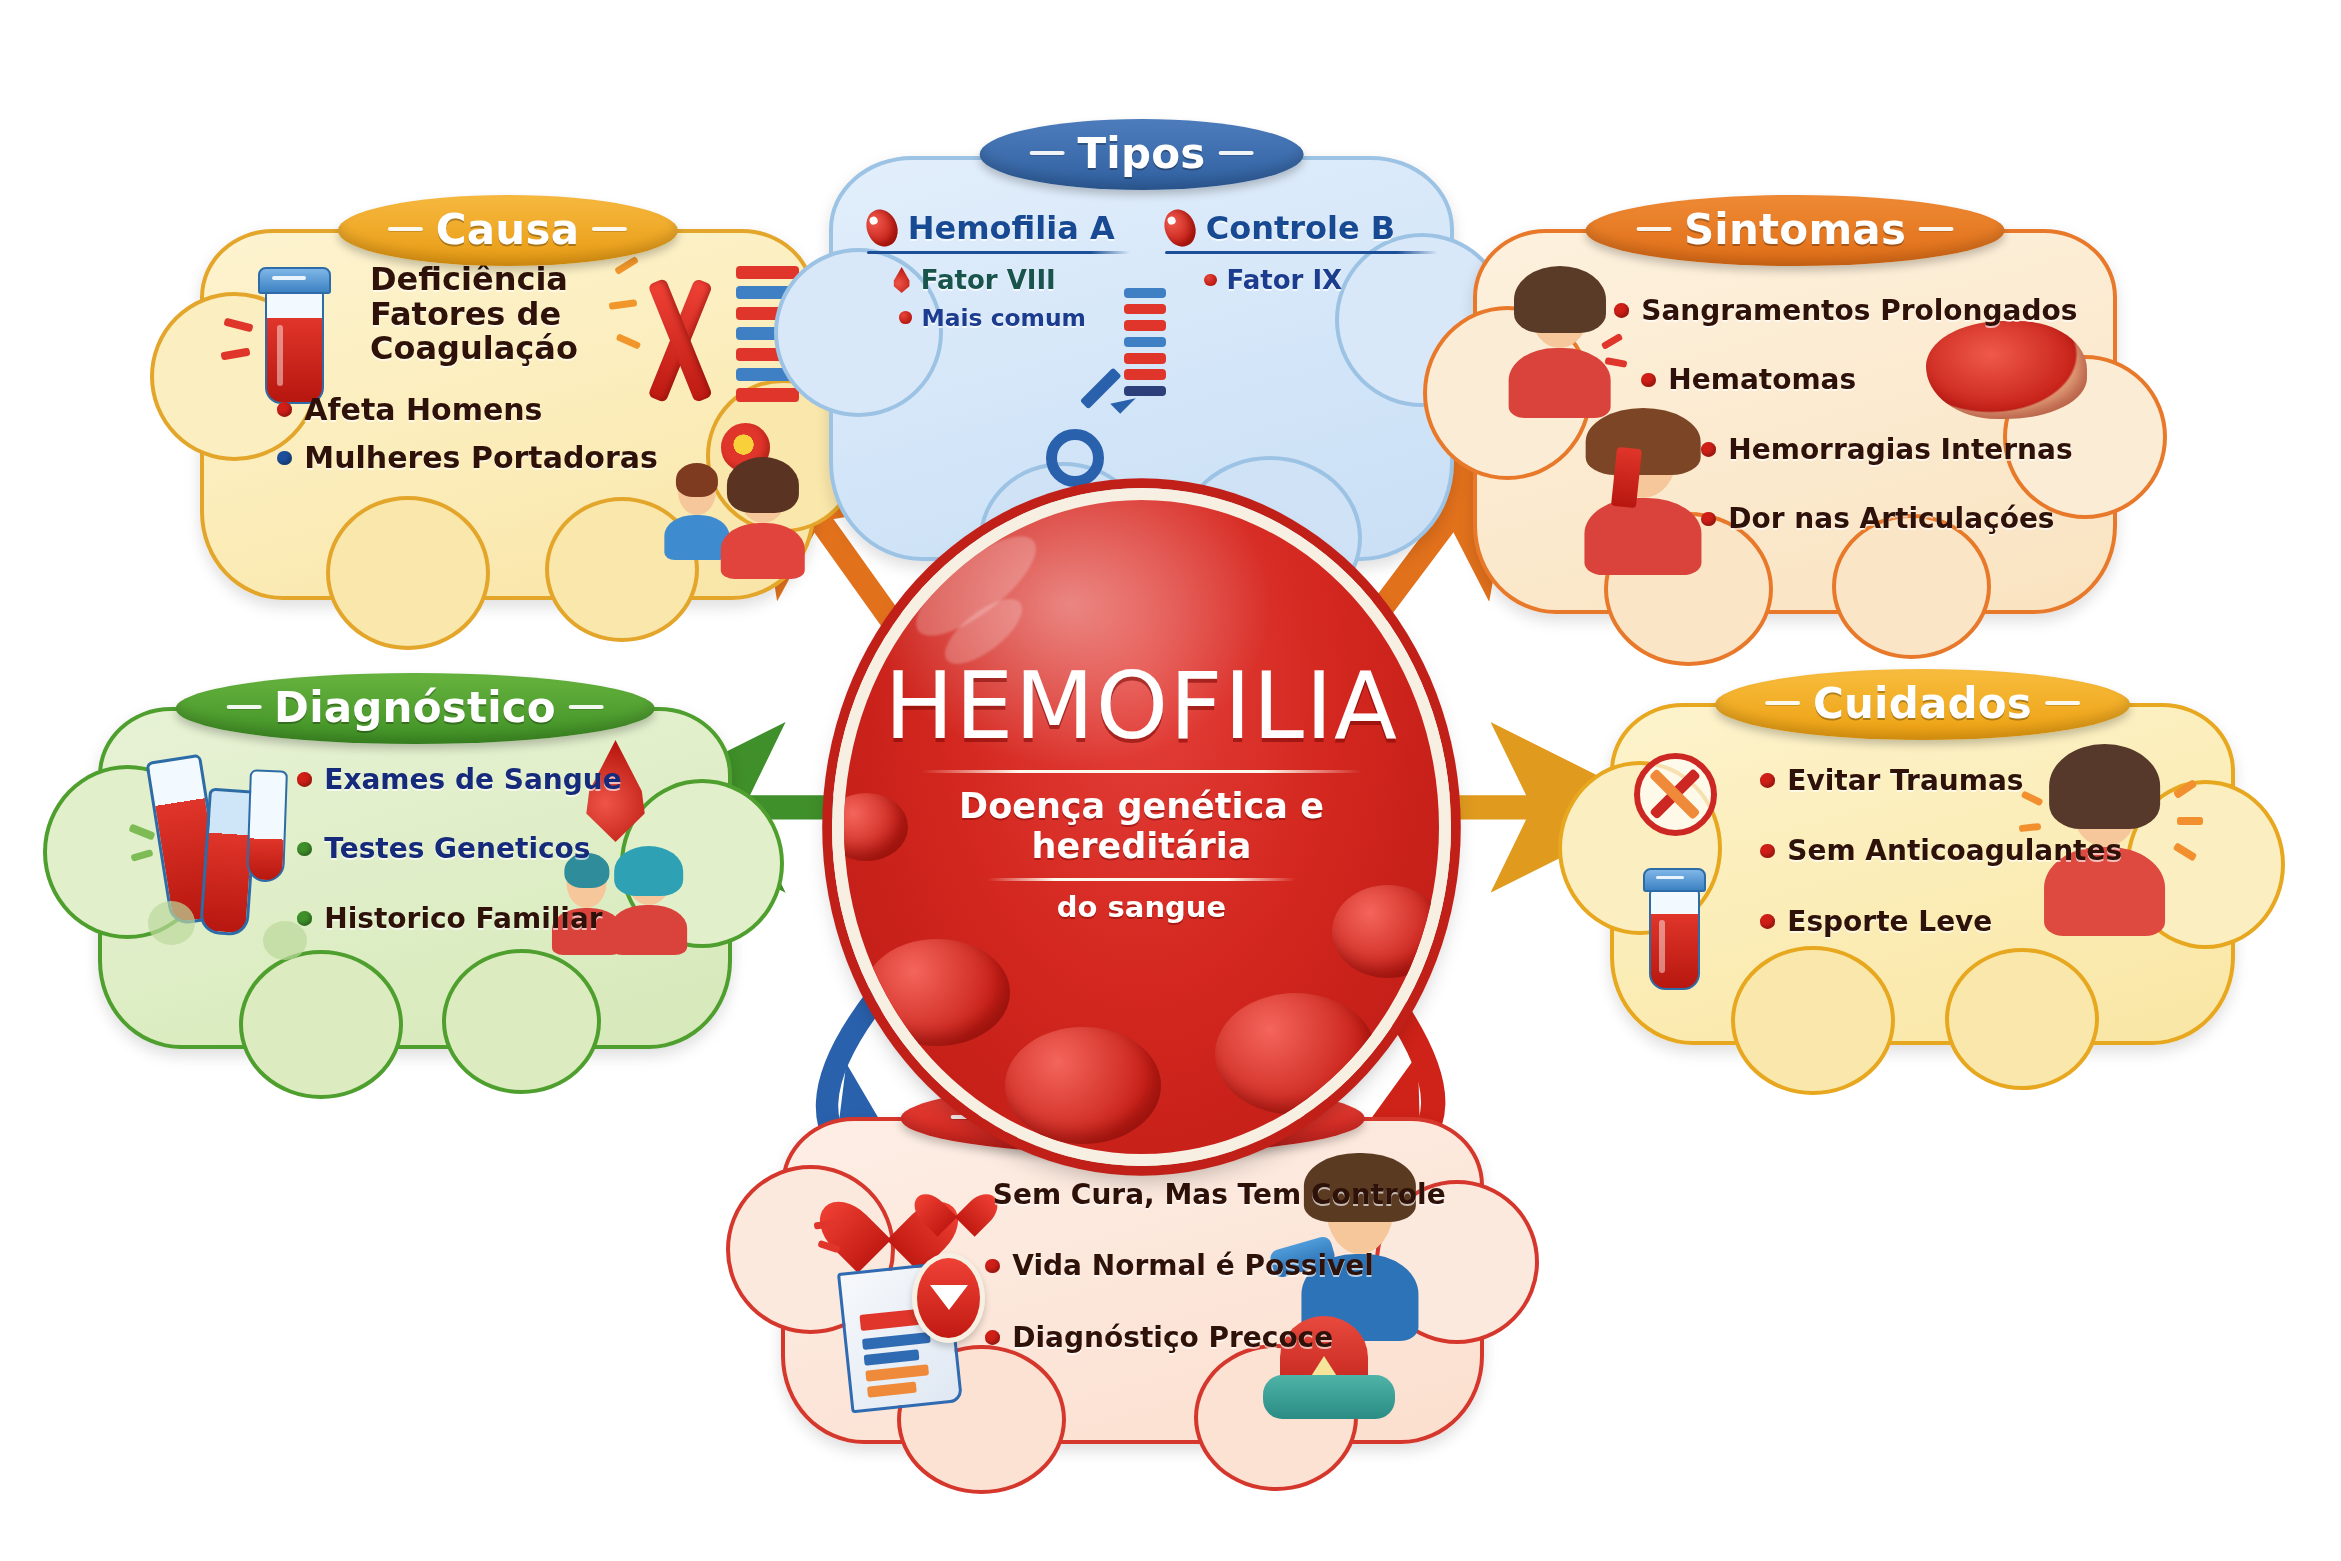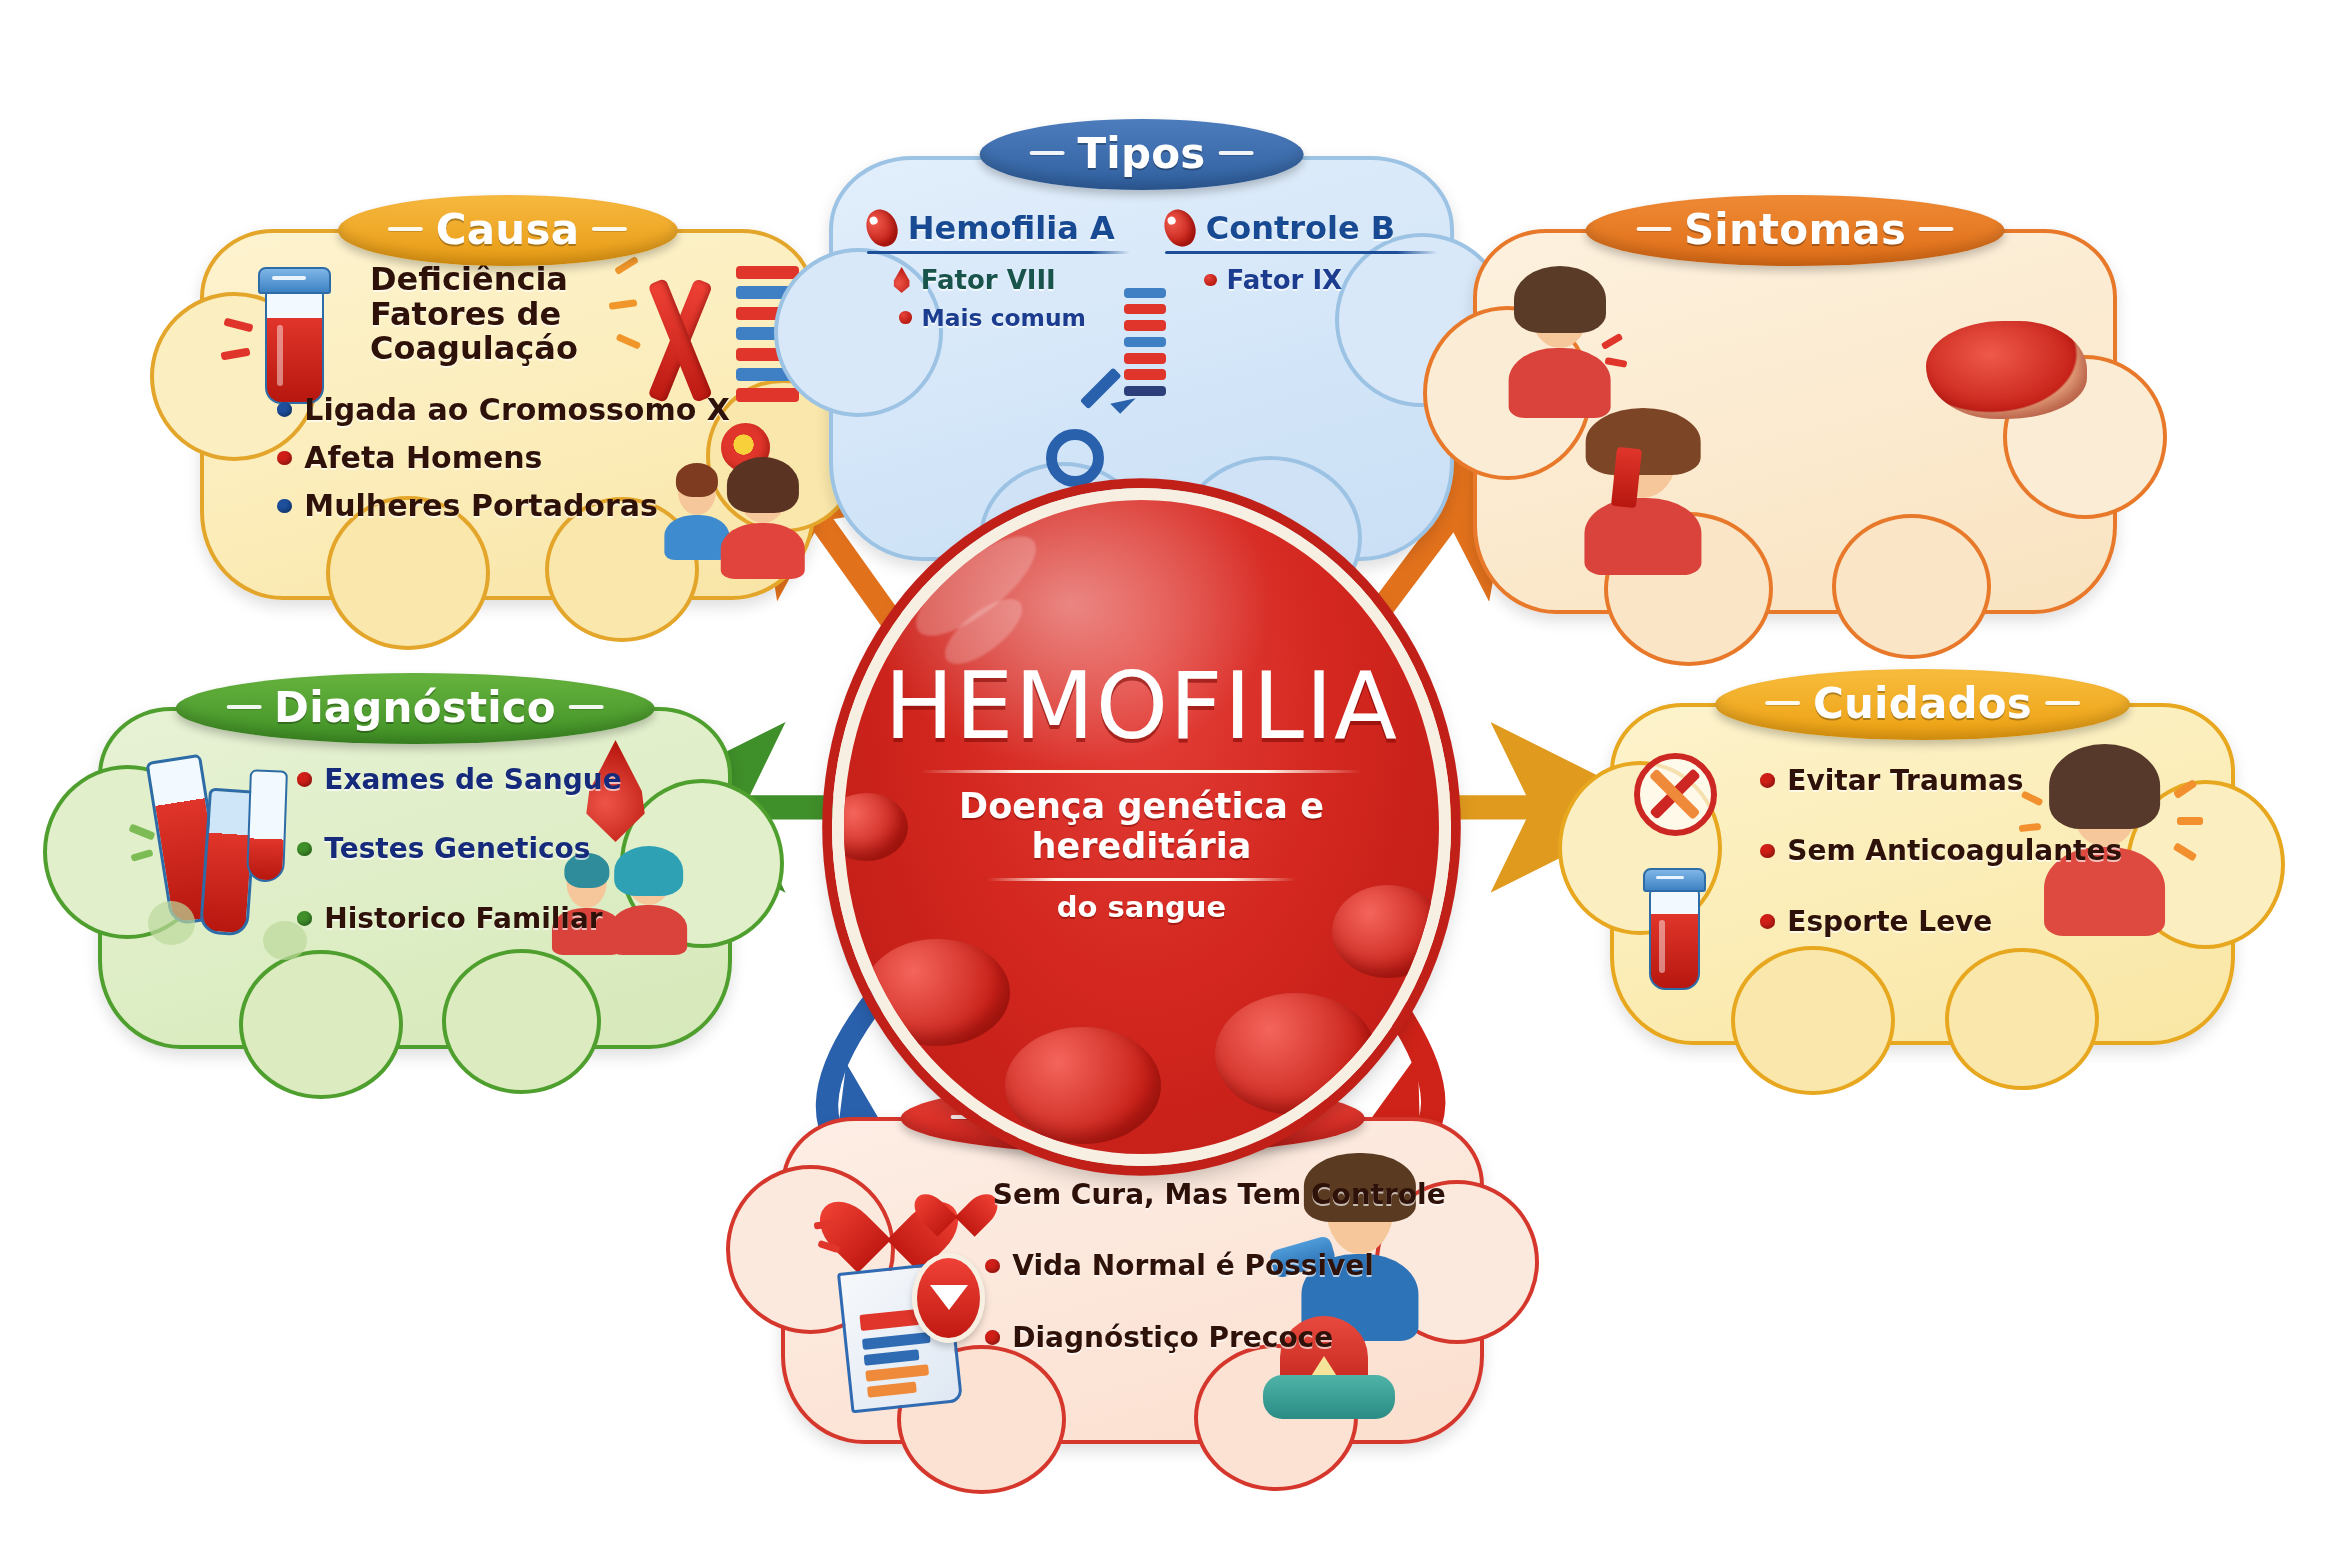--- a/index.html
+++ b/index.html
@@ -475,6 +475,24 @@
 
     <div class="bruise art" style="left:449px;top:88px;width:161px;height:98px;"></div>
 
+    <ul class="items">
+      <li>
+        <span class="dot" style="background:#cf1f17;"></span>
+        <span>Sangramentos Prolongados</span>
+      </li>
+      <li style="margin-left:27px;">
+        <span class="dot" style="background:#cf1f17;"></span>
+        <span>Hematomas</span>
+      </li>
+      <li style="margin-left:87px;">
+        <span class="dot" style="background:#cf1f17;"></span>
+        <span>Hemorragias Internas</span>
+      </li>
+      <li style="margin-left:87px;">
+        <span class="dot" style="background:#cf1f17;"></span>
+        <span>Dor nas Articulaçóes</span>
+      </li>
+    </ul>
   </div>
 
   <div class="bubble" id="diagnostico">

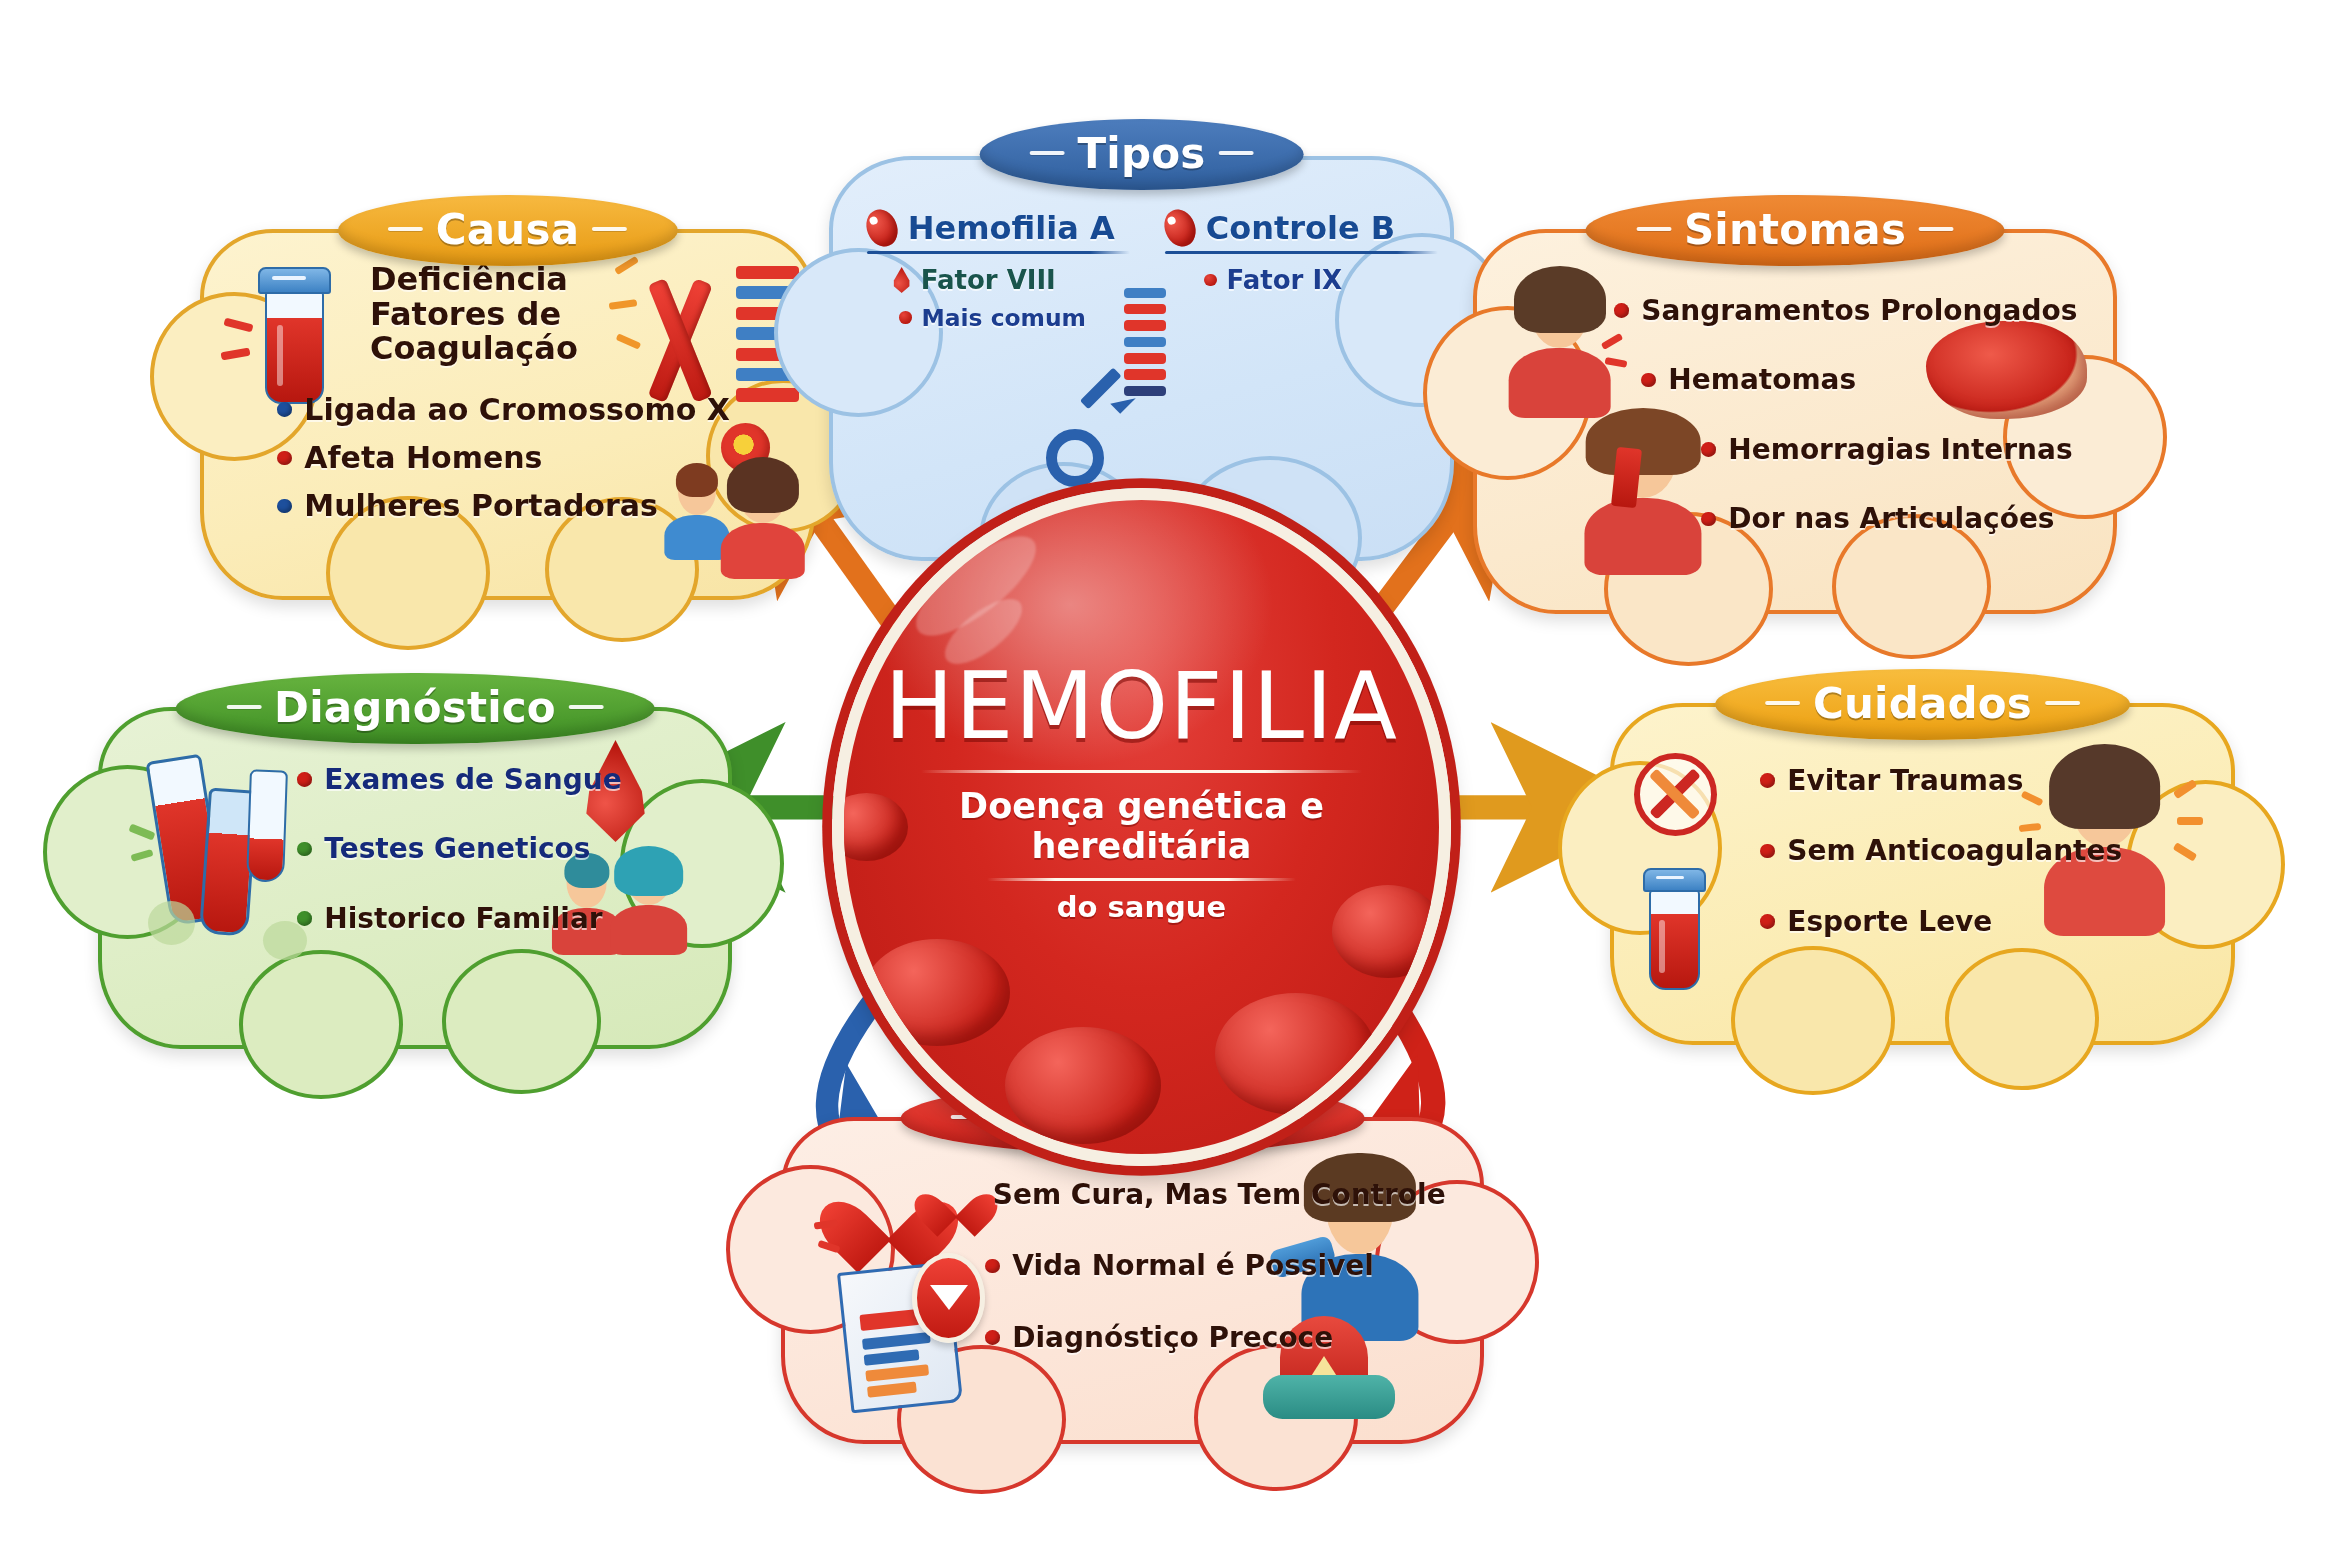--- a/index.html
+++ b/index.html
@@ -373,10 +373,6 @@
 
     <ul class="items">
       <li>
-        <span class="dot" style="background:#1d4f9c;"></span>
-        <span>Ligada ao Cromossomo X</span>
-      </li>
-      <li>
         <span class="dot" style="background:#cf1f17;"></span>
         <span>Afeta Homens</span>
       </li>

